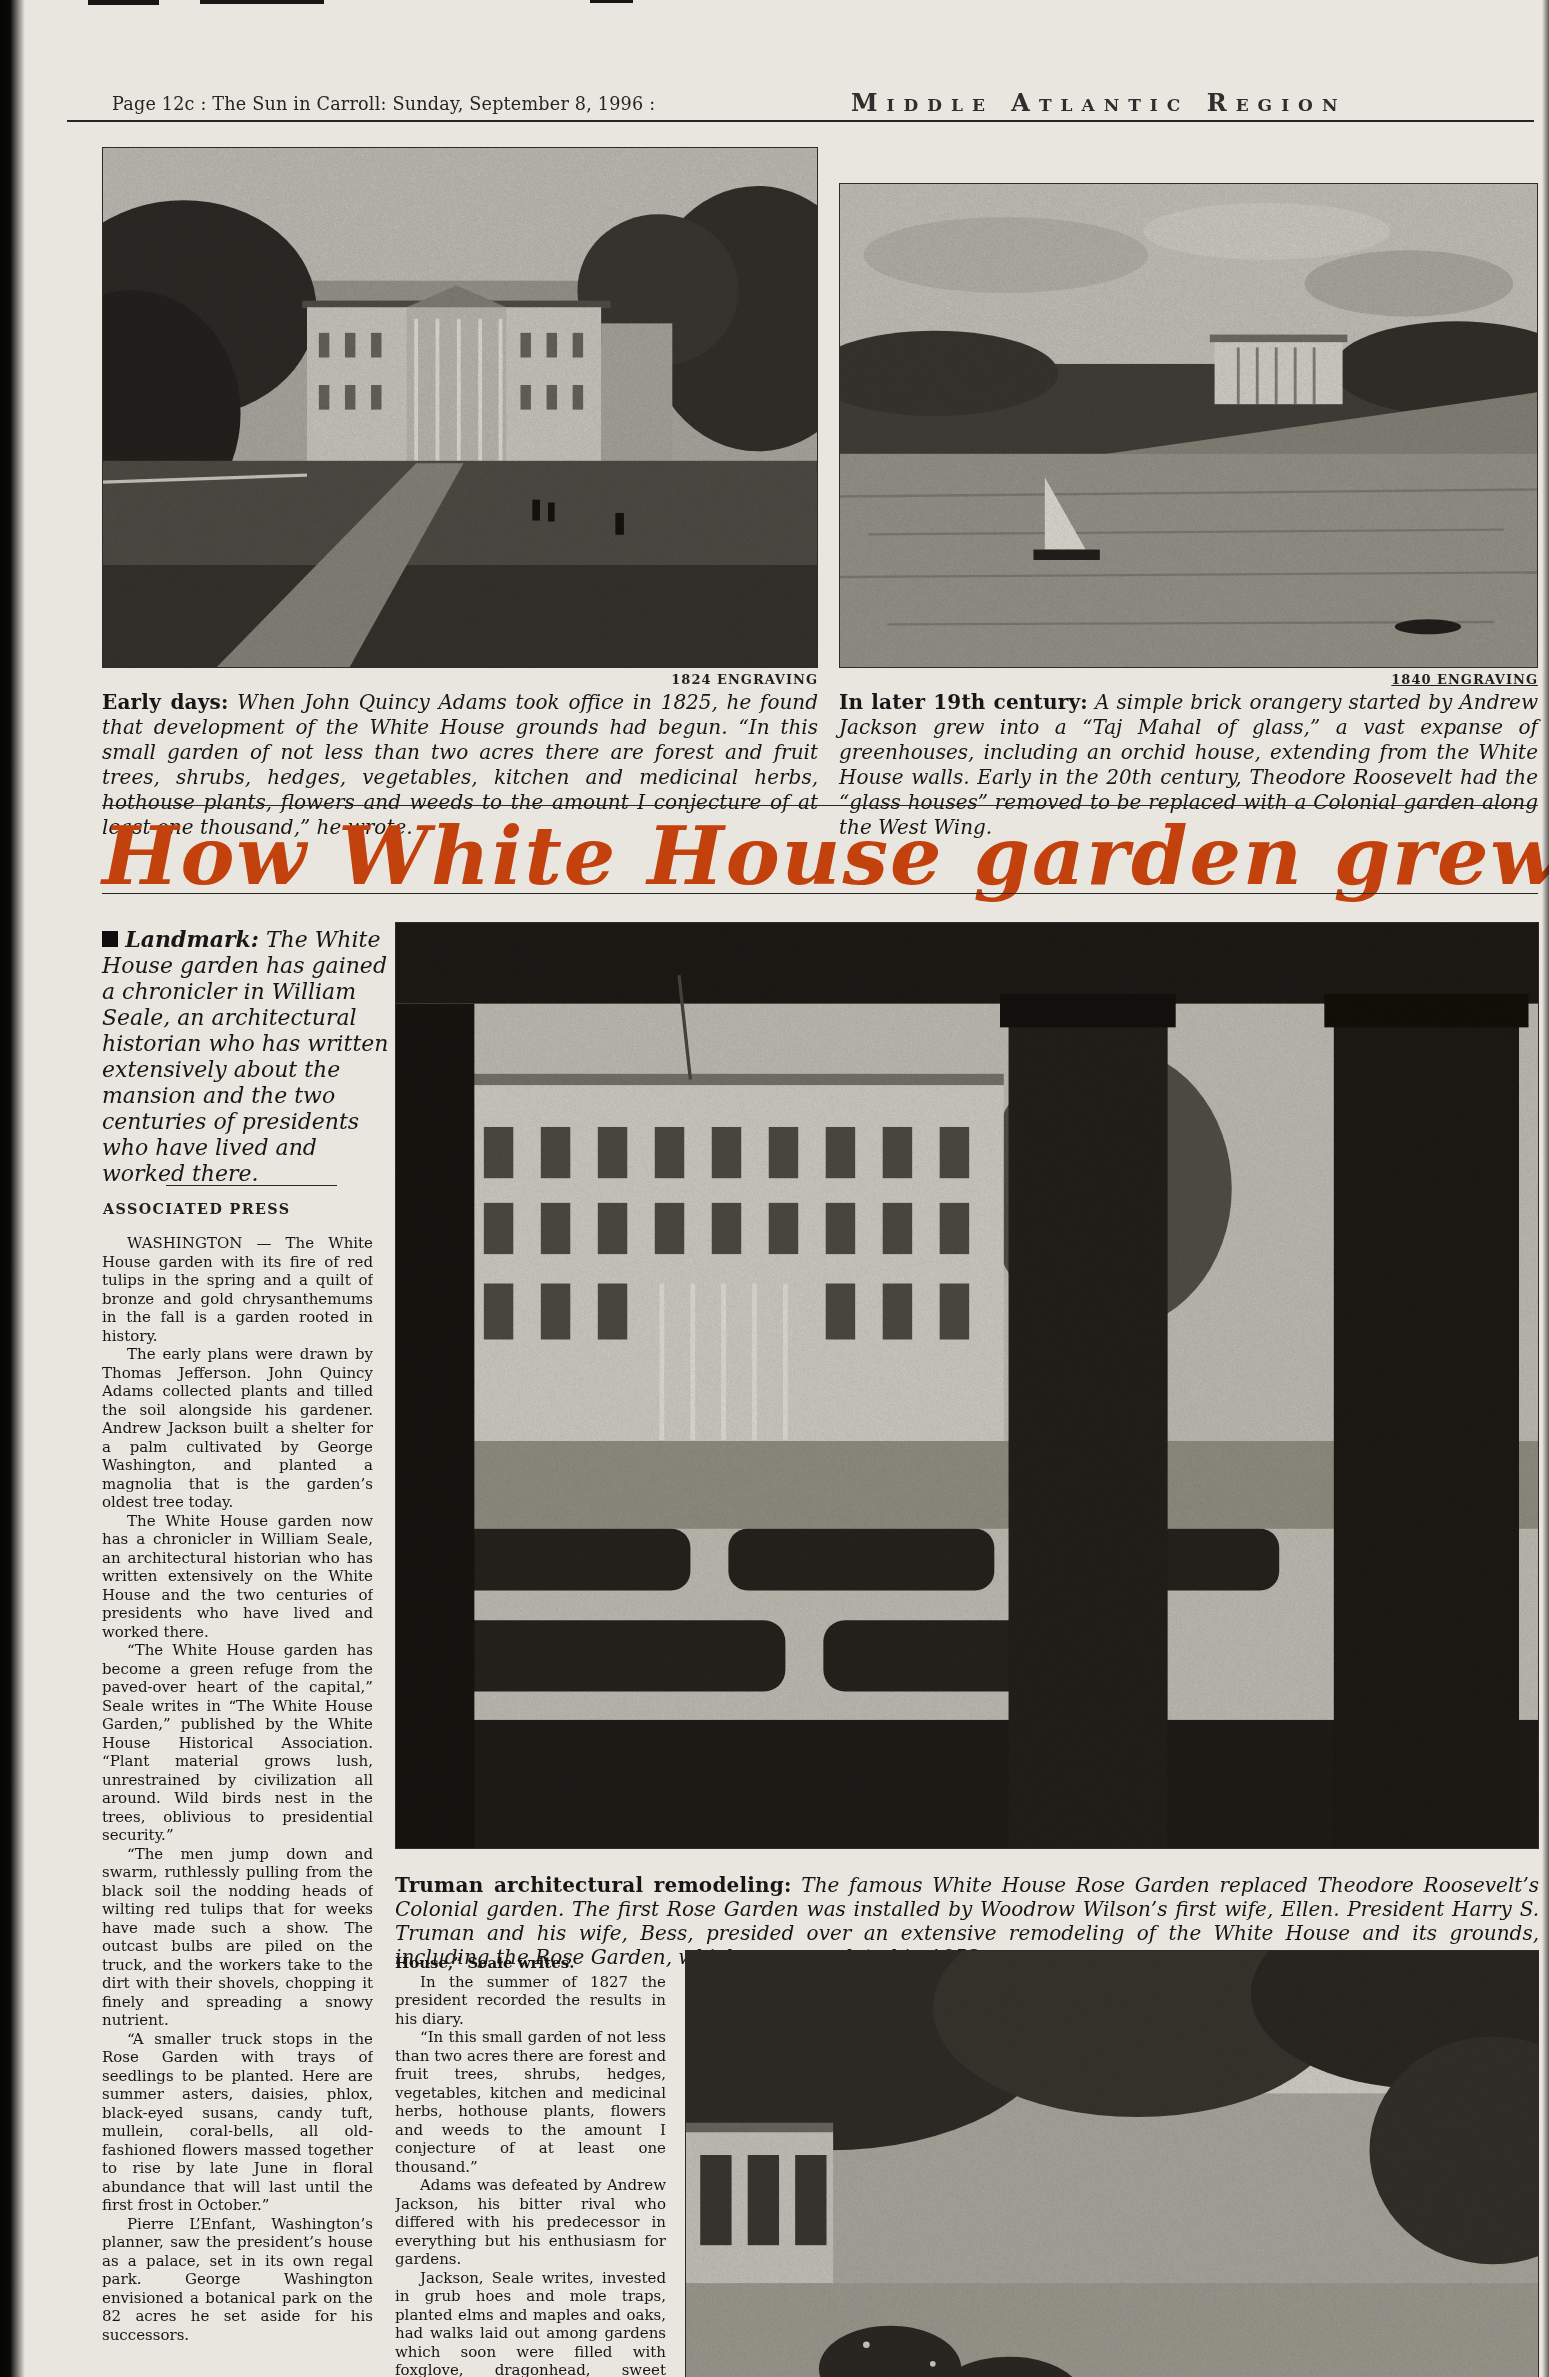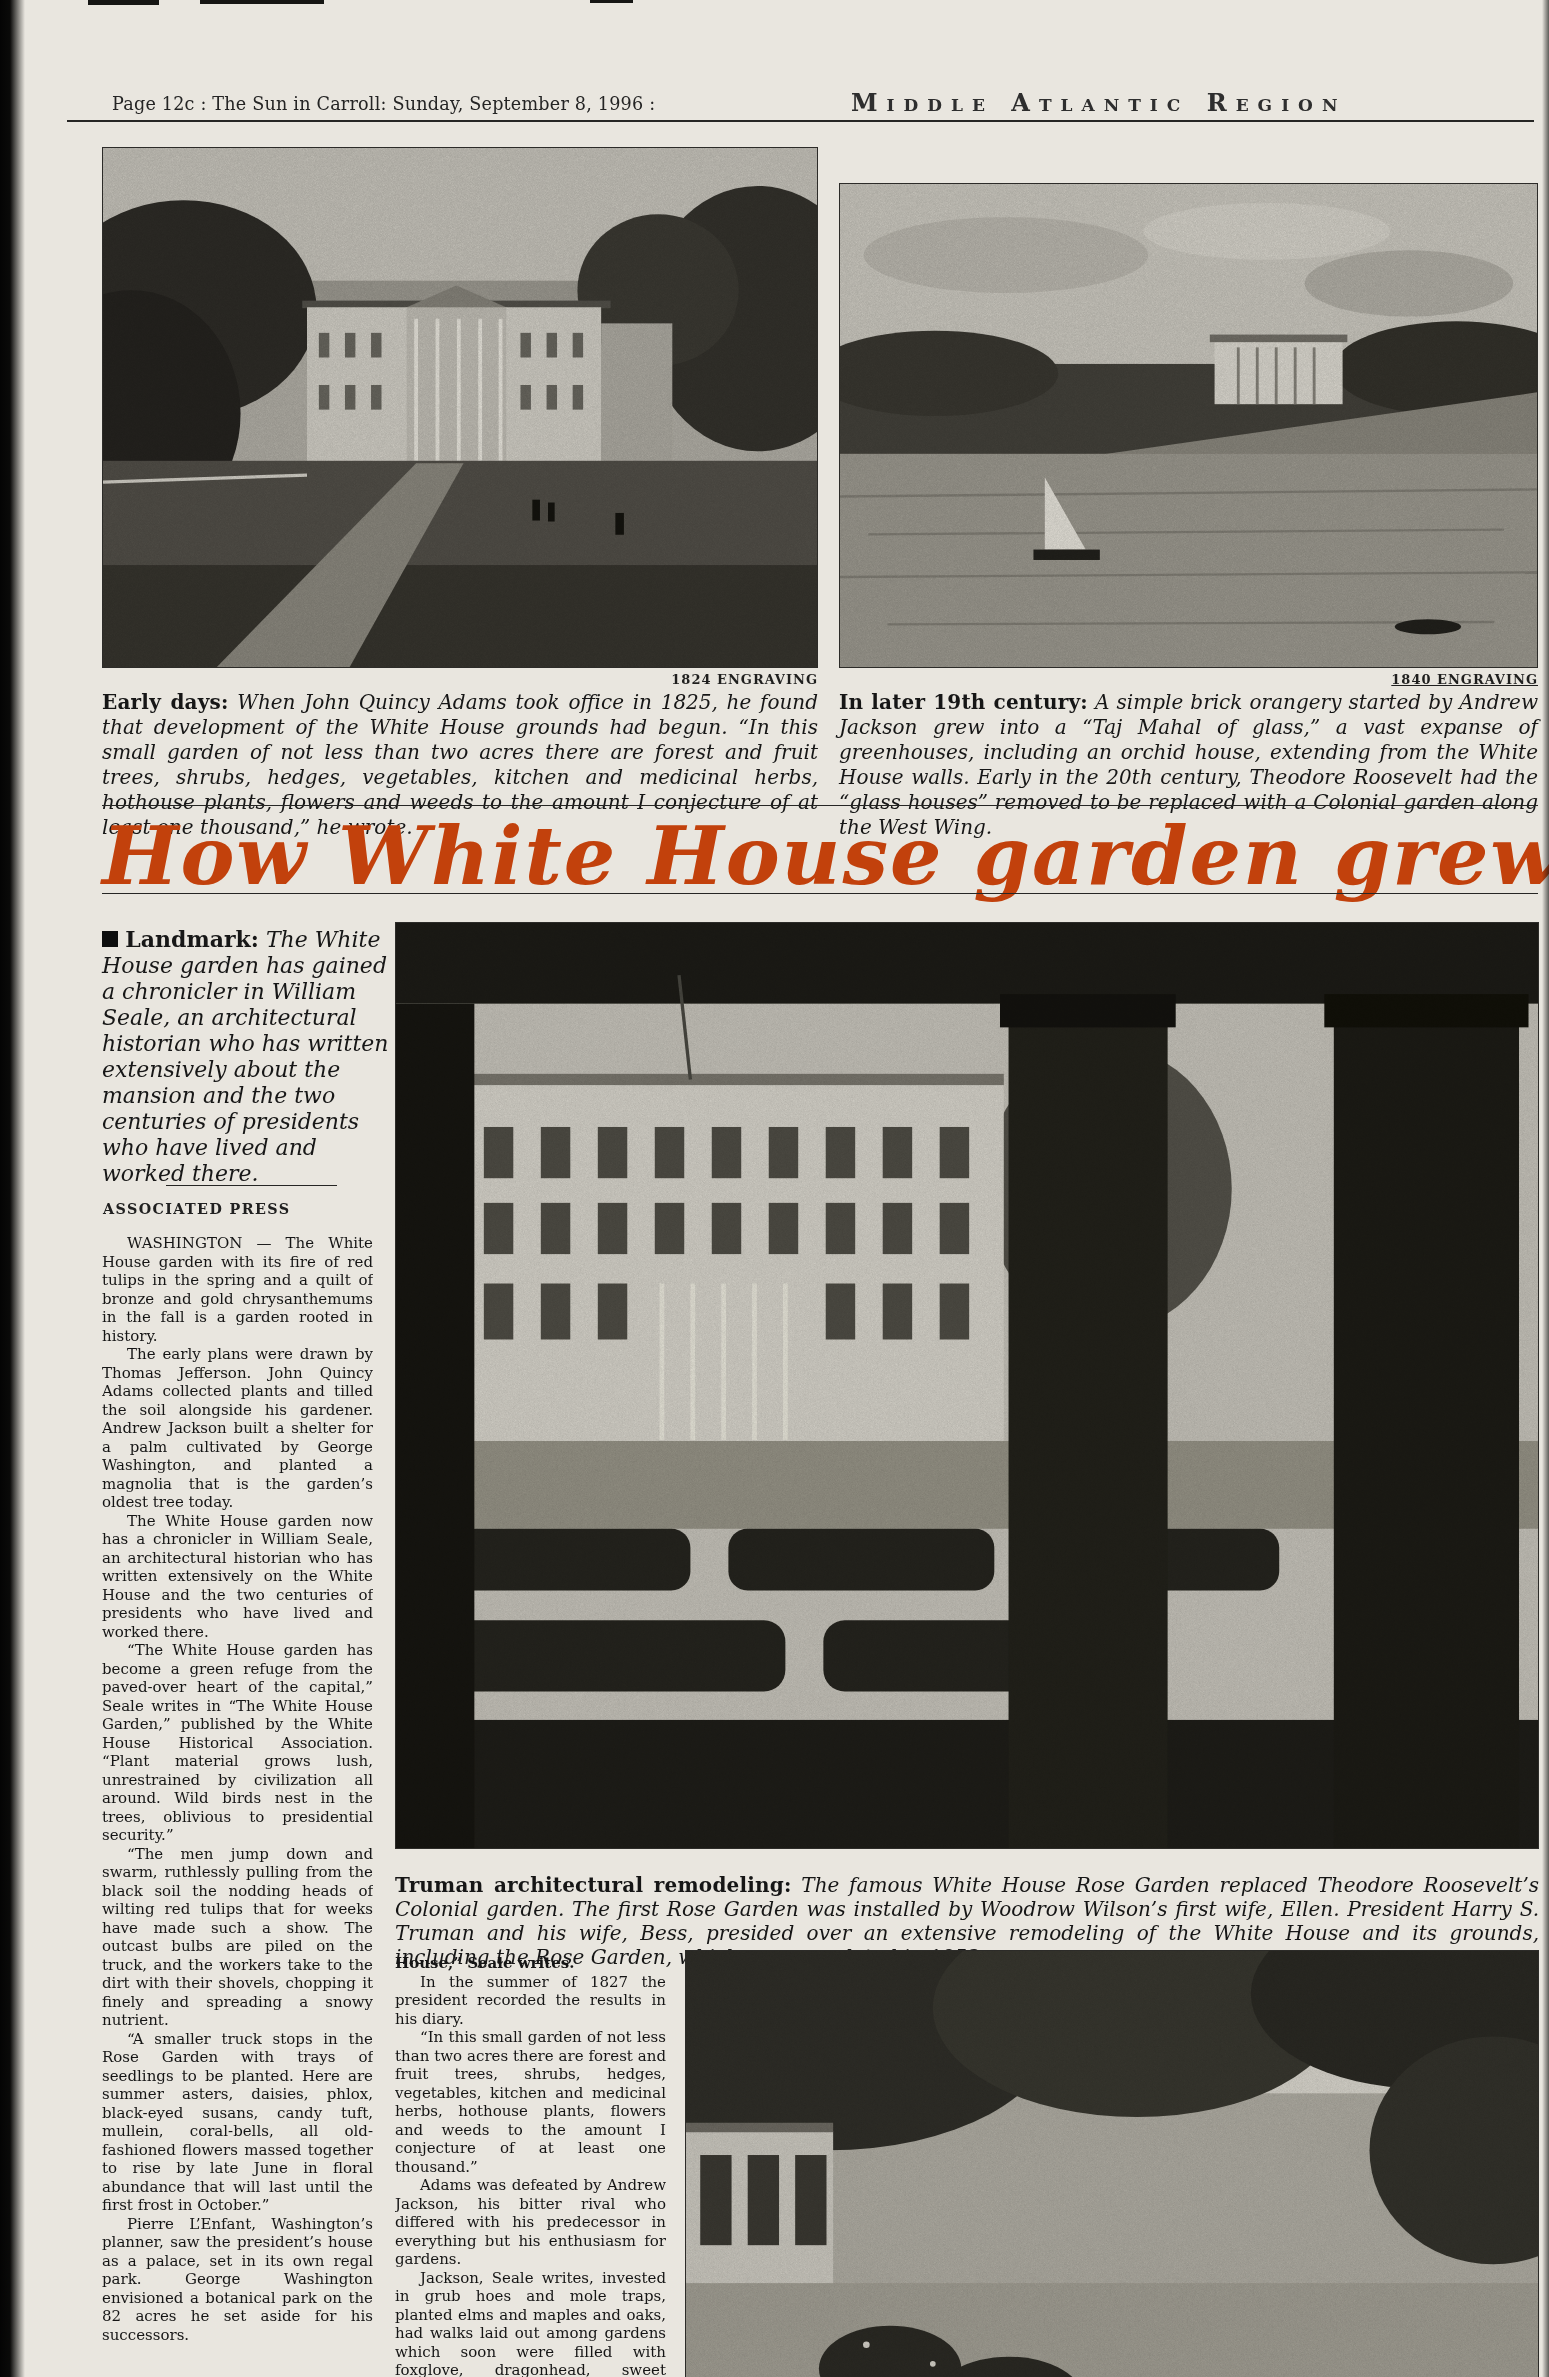--- a/index.html
+++ b/index.html
@@ -34,7 +34,7 @@
   .landmark{position:absolute;left:102px;top:926px;width:304px;
     font-size:22px;line-height:26px;color:#171717;}
   .landmark .sq{display:inline-block;width:15.7px;height:15.7px;background:#0e0e0e;margin-right:7.6px;}
-  .landmark .lm-label{font-weight:bold;}
+  .landmark .lm-label{font-weight:bold;font-style:italic;}
   .landmark .lm-text{font-style:italic;}
   .byline{position:absolute;left:103px;top:1201px;font-size:14.3px;font-weight:bold;
     letter-spacing:1.4px;color:#202020;}

